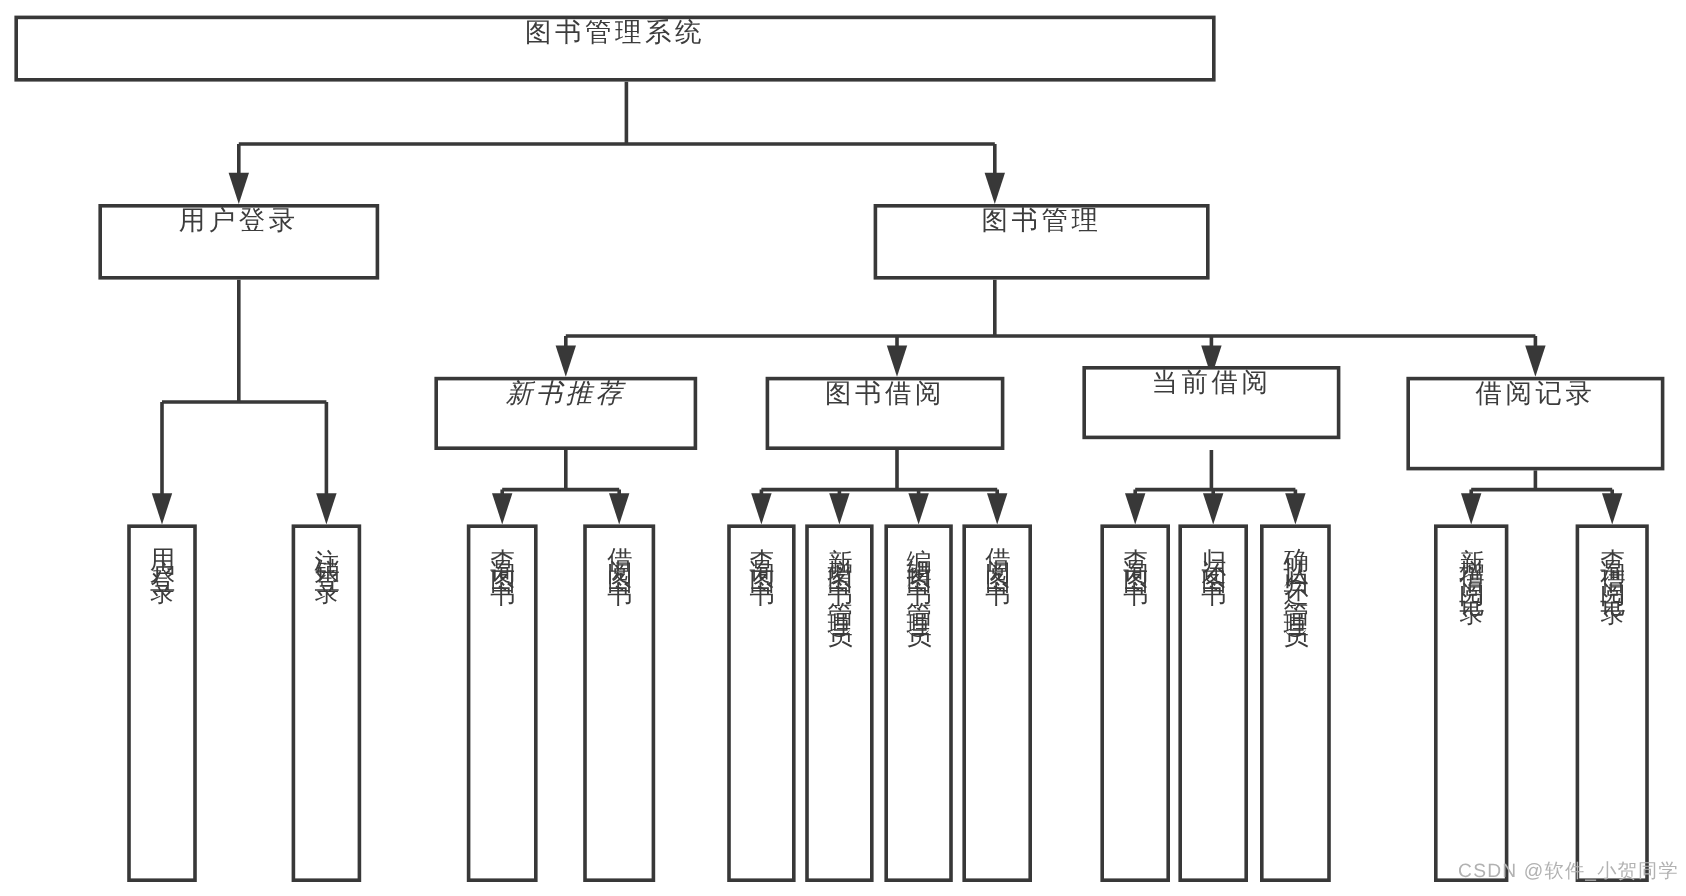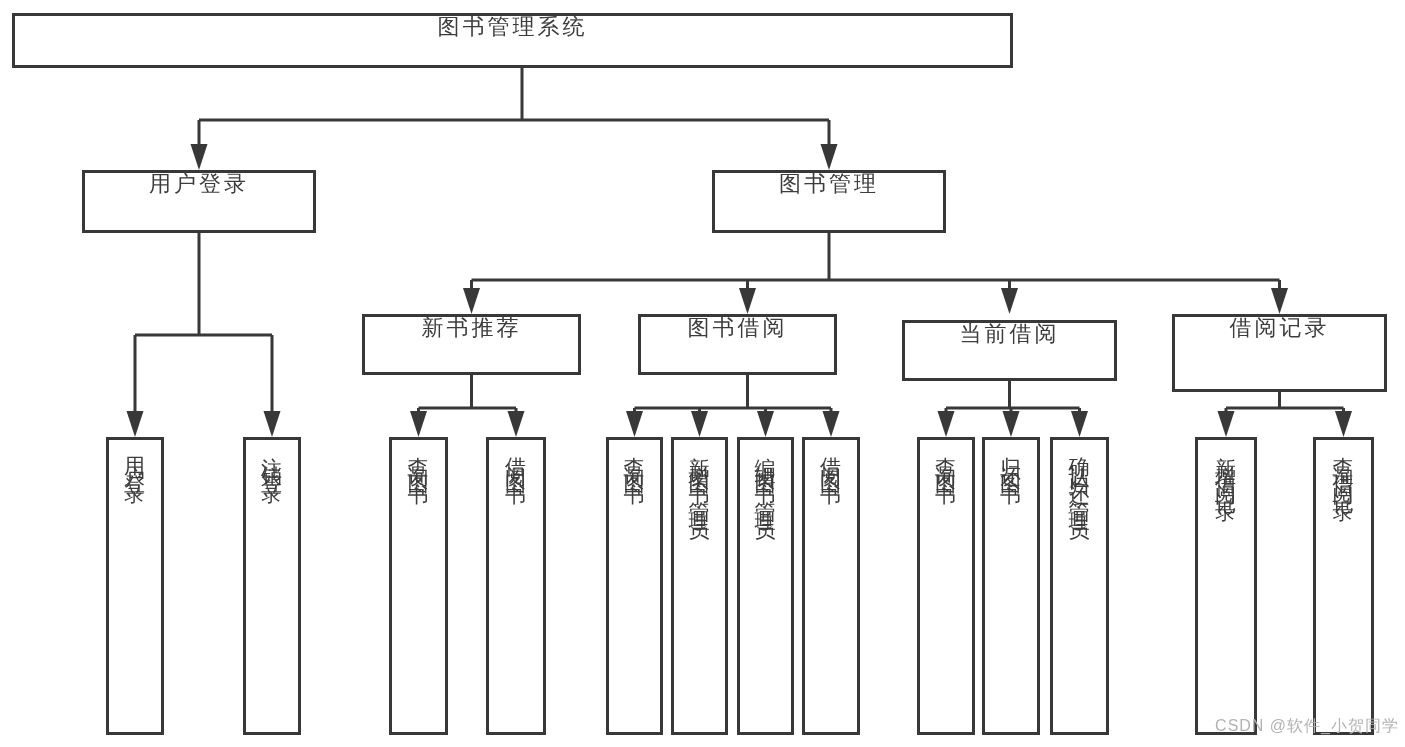--- a/index.html
+++ b/index.html
@@ -106,7 +106,7 @@
   <div class="box" style="left:82px; top:170px; width:234px; height:63px;">
     <span class="hlabel">用户登录</span>
   </div>
-  <div class="box" style="left:712px; top:170px; width:234px; height:63px;">
+  <div class="box" style="left:728px; top:170px; width:280px; height:63px;">
     <span class="hlabel">图书管理</span>
   </div>
 

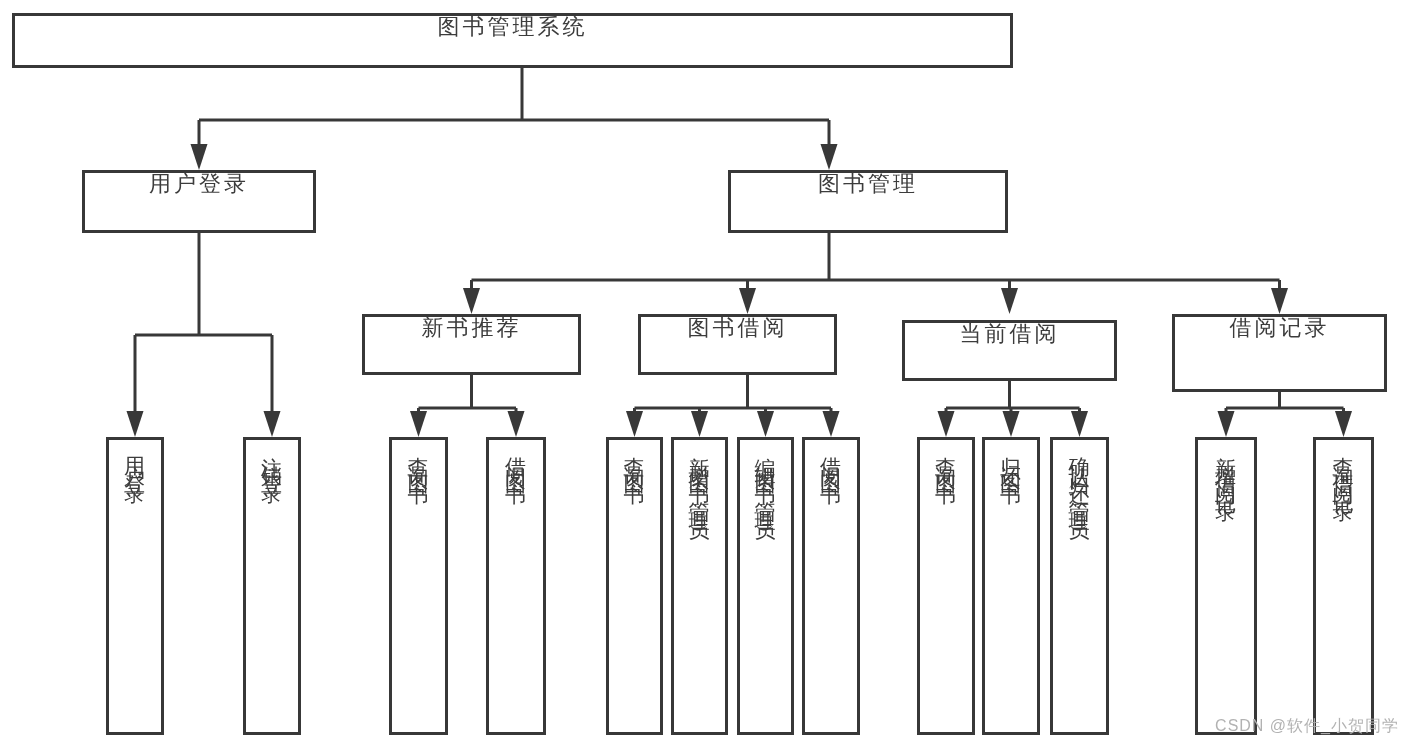--- a/index.html
+++ b/index.html
@@ -110,7 +110,7 @@
     <span class="hlabel">图书管理</span>
   </div>
 
-  <div class="box" style="left:362px; top:314px; width:219px; height:61px;">
+  <div class="box" style="left:362px; top:314px; width:219px; height:61px;font-style:italic;">
     <span class="hlabel">新书推荐</span>
   </div>
   <div class="box" style="left:638px; top:314px; width:199px; height:61px;">

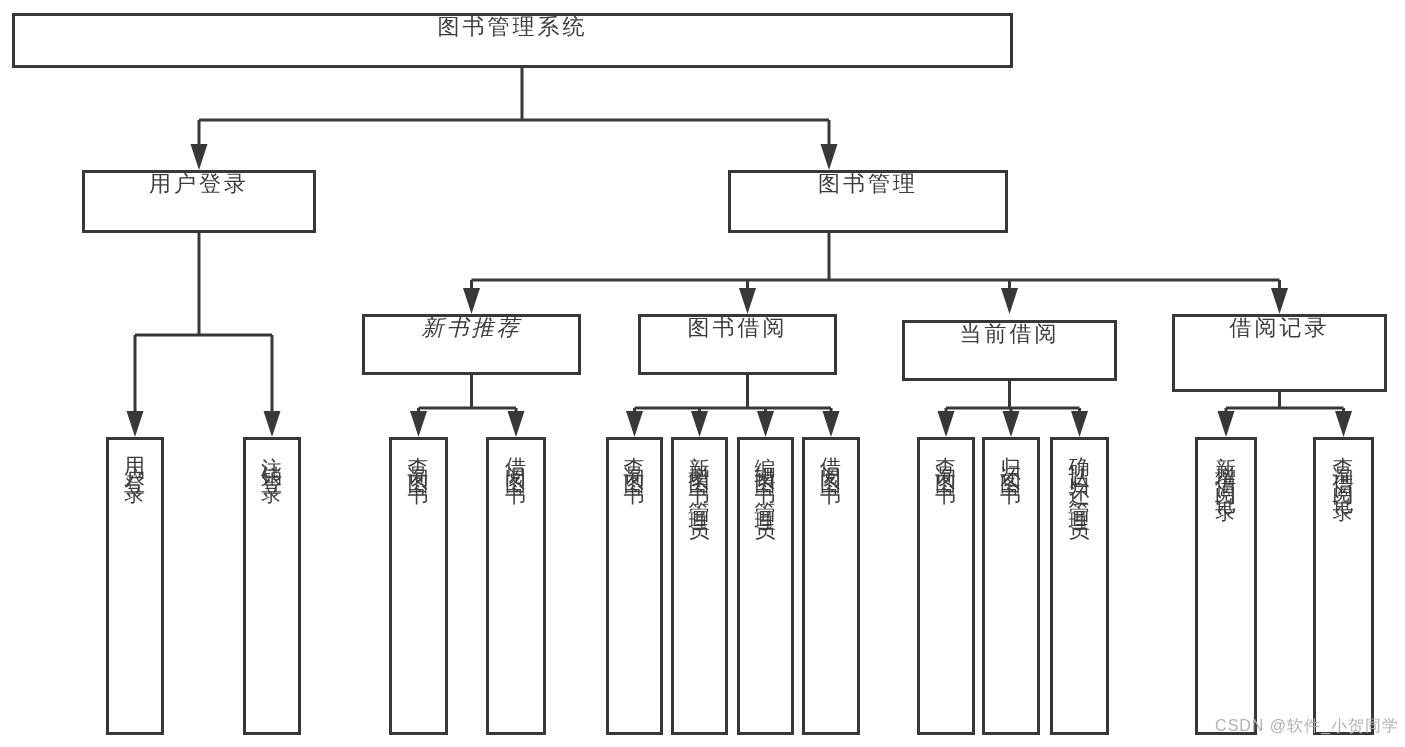--- a/index.html
+++ b/index.html
@@ -116,7 +116,7 @@
   <div class="box" style="left:638px; top:314px; width:199px; height:61px;">
     <span class="hlabel">图书借阅</span>
   </div>
-  <div class="box" style="left:902px; top:320px; width:215px; height:61px;">
+  <div class="box" style="left:902px; top:305px; width:215px; height:61px;">
     <span class="hlabel">当前借阅</span>
   </div>
   <div class="box" style="left:1172px; top:314px; width:215px; height:78px;">

